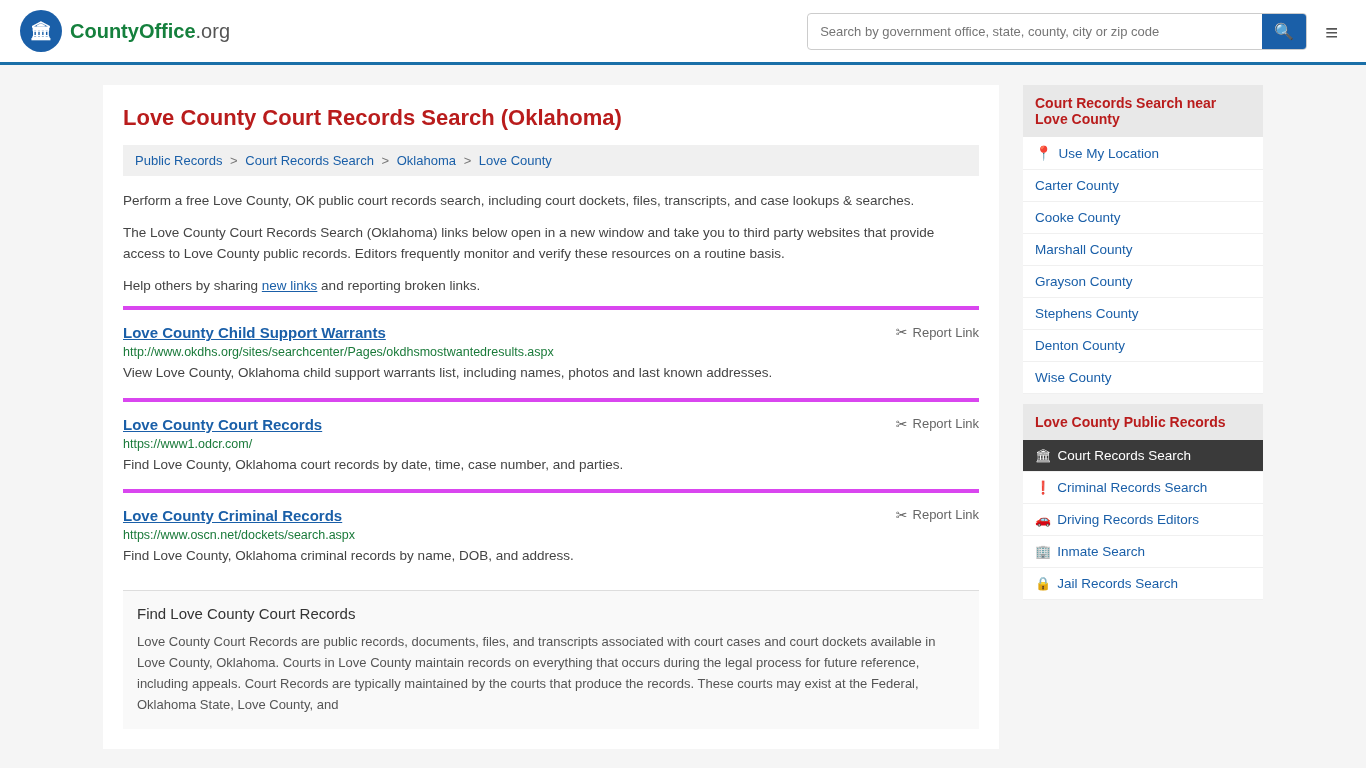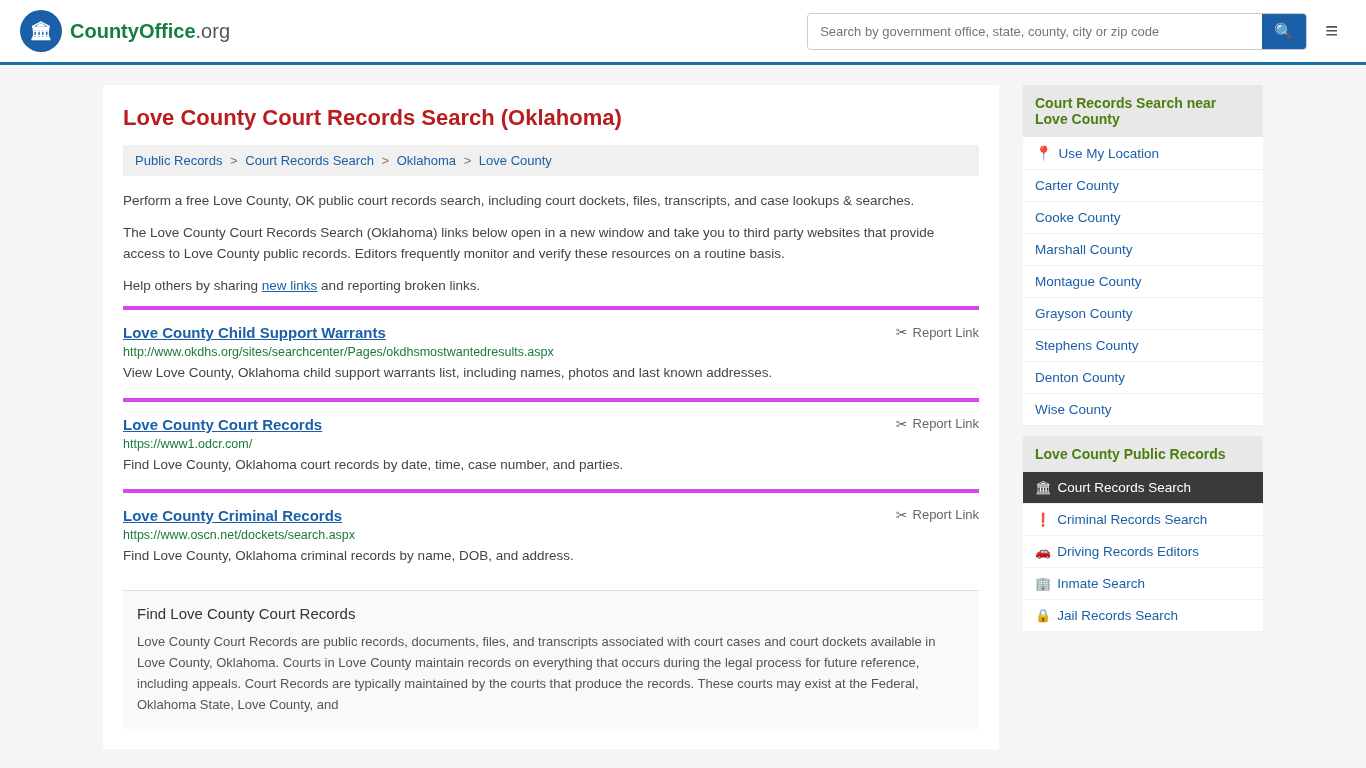--- a/index.html
+++ b/index.html
@@ -39,7 +39,7 @@
     .logo-text span { color: #555; font-weight: normal; }
     .header-right {
       display: flex;
-      align-items: center;
+      align-items: flex-end;
       gap: 10px;
     }
     .search-bar {

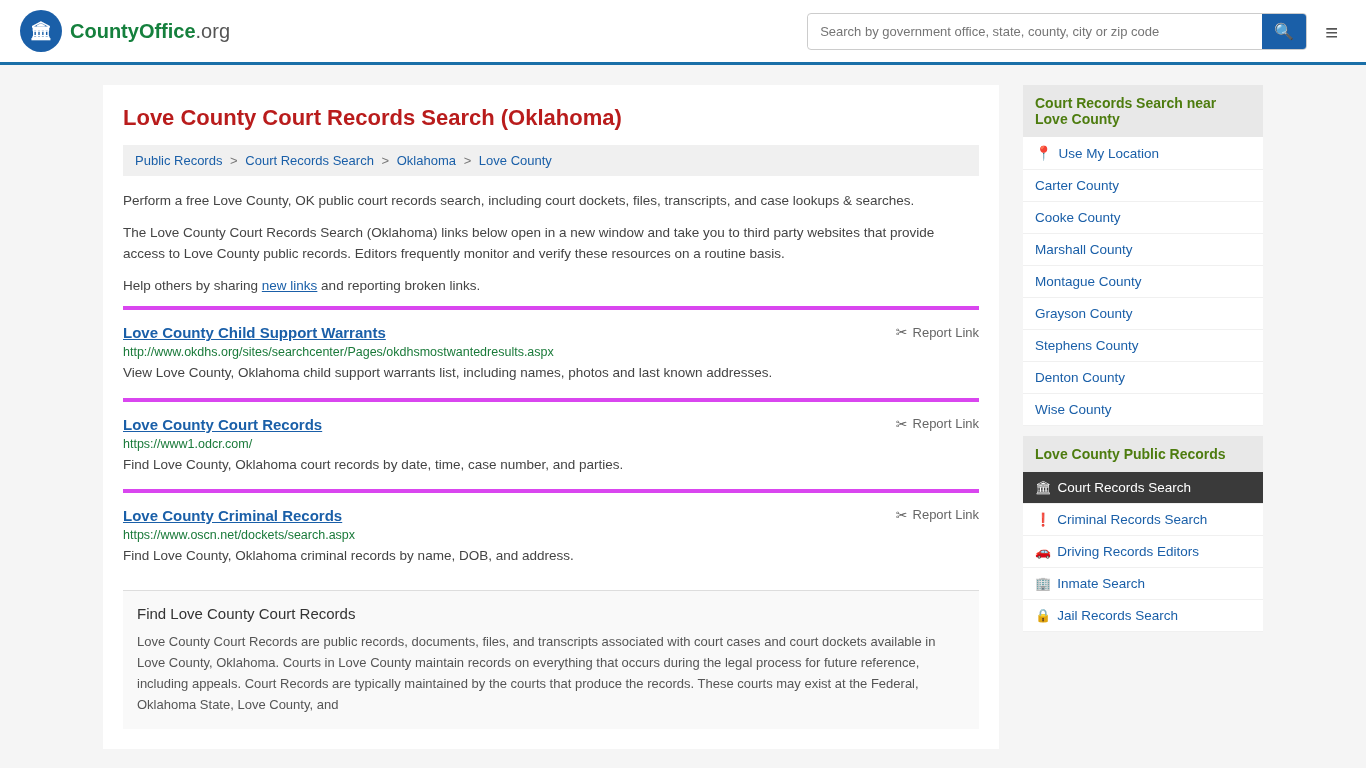--- a/index.html
+++ b/index.html
@@ -190,7 +190,7 @@
       padding: 10px 12px;
       font-size: 14px;
       font-weight: bold;
-      color: #4d7c0f;
+      color: #b91c1c;
     }
     .sidebar-list {
       list-style: none;

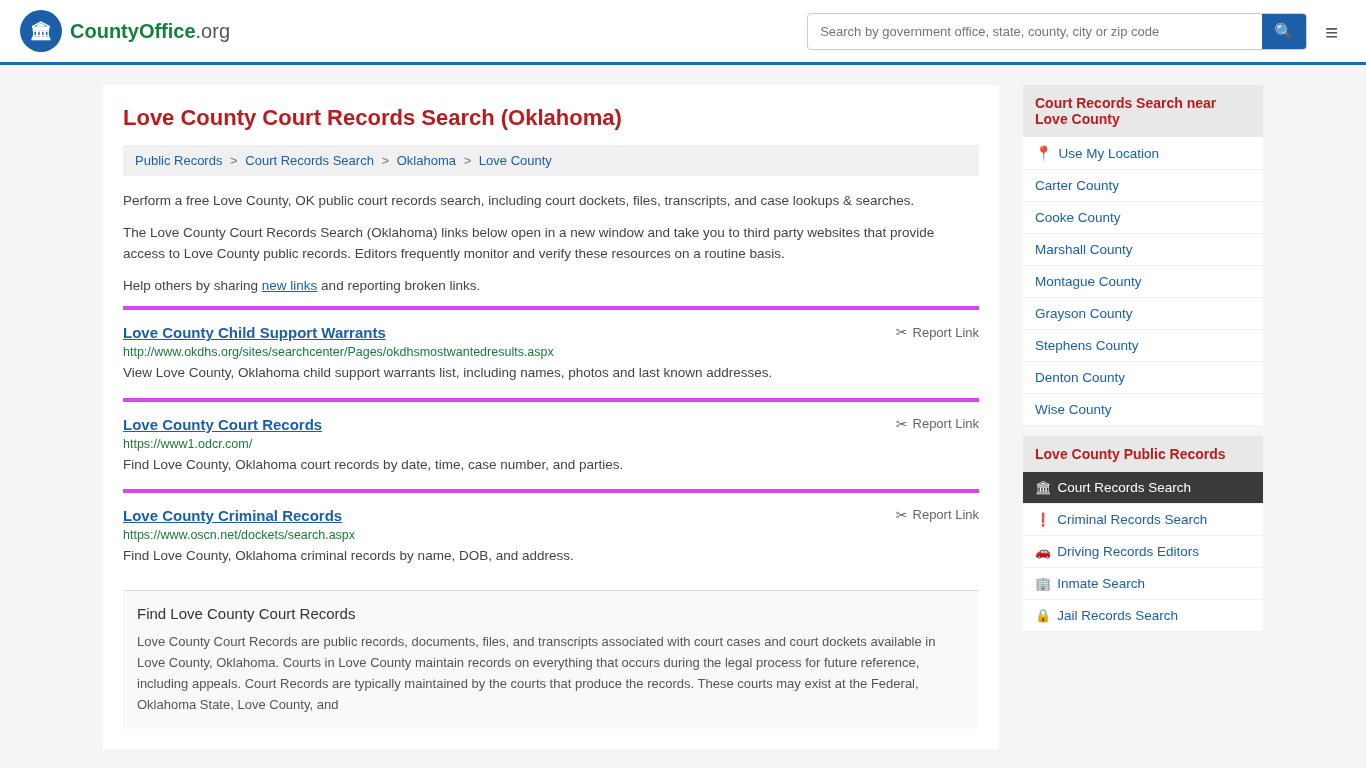--- a/index.html
+++ b/index.html
@@ -343,9 +343,6 @@
             <a href="#">Marshall County</a>
           </li>
         <li>
-            <a href="#">Montague County</a>
-          </li>
-        <li>
             <a href="#">Grayson County</a>
           </li>
         <li>

